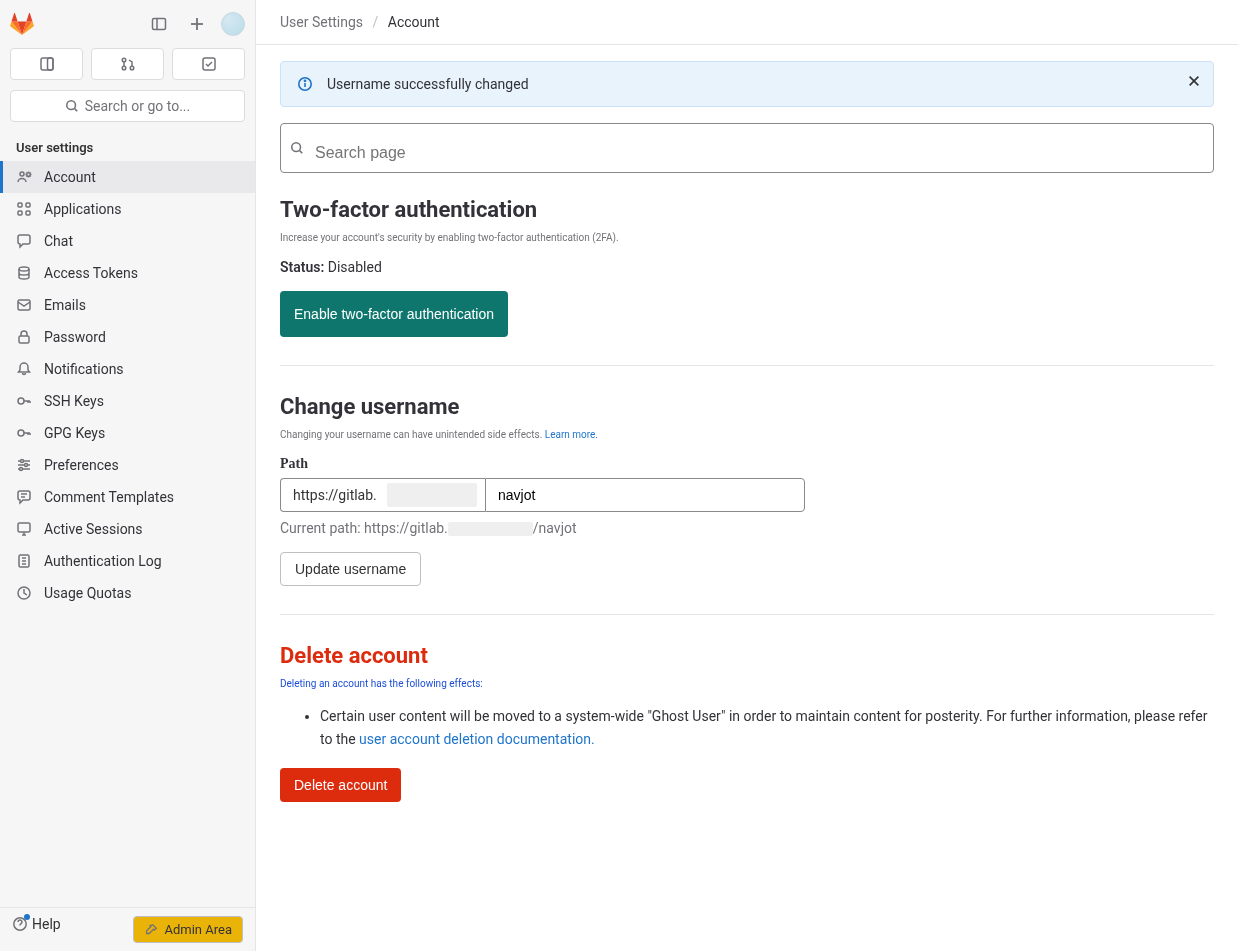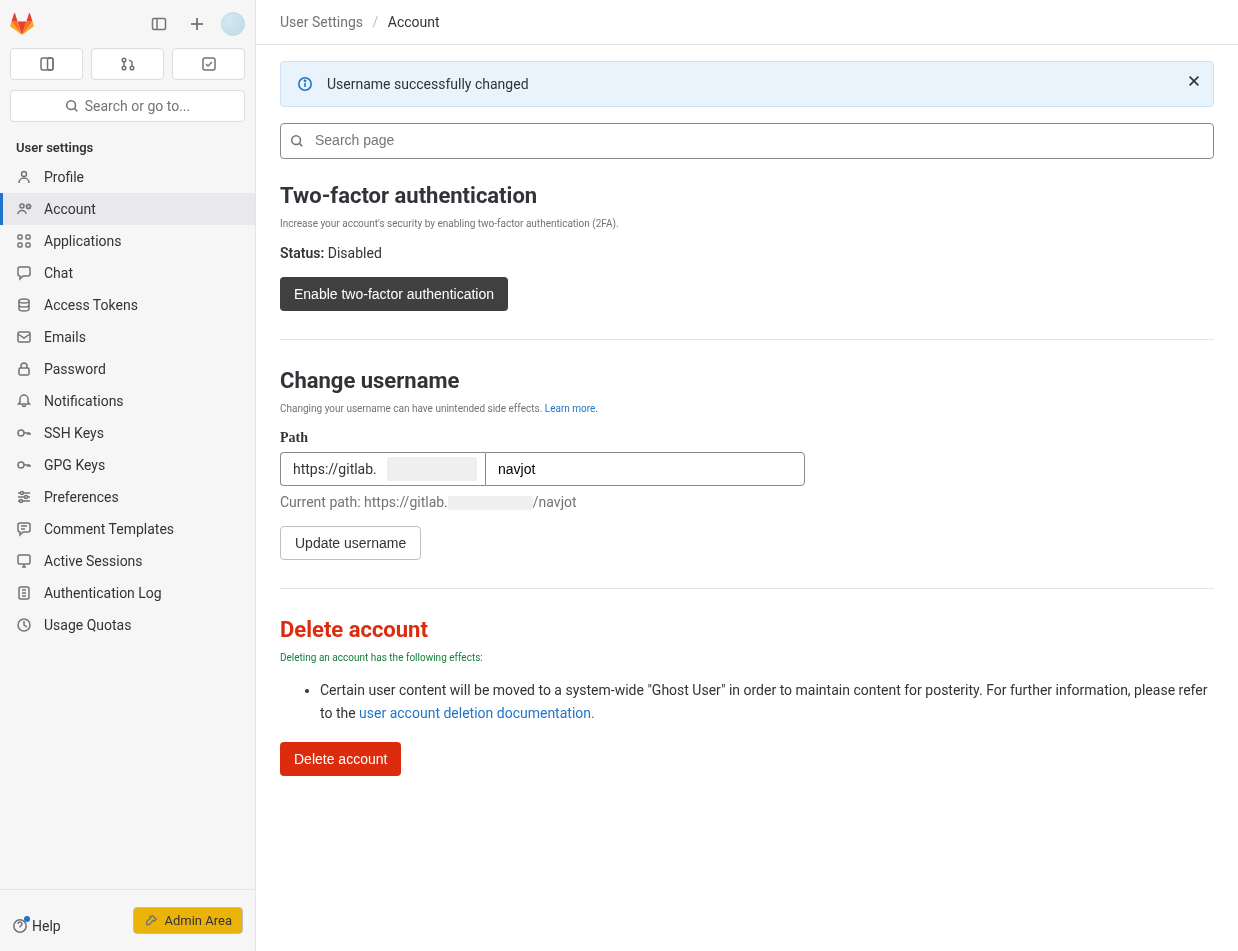--- a/index.html
+++ b/index.html
@@ -35,7 +35,7 @@
 .alert .info-ic { color: #1f75cb; }
 .alert .close { position: absolute; right: 12px; top: 12px; cursor: pointer; color: #333; }
 .search-page { width: 100%; position: relative; margin-bottom: 24px; }
-.search-page input { width: 100%; padding: 8px 12px 10px 34px; border: 1px solid #89888d; border-radius: 4px; font-size: 14px; }
+.search-page input { width: 100%; padding: 20px 12px 10px 34px; border: 1px solid #89888d; border-radius: 4px; font-size: 16px; }
 .search-page .sic { position: absolute; left: 10px; top: 50%; transform: translateY(-50%); color: #737278; }
 .section { padding-bottom: 28px; border-bottom: 1px solid #e5e5e5; margin-bottom: 28px; }
 .section:last-child { border-bottom: none; margin-bottom: 0; }

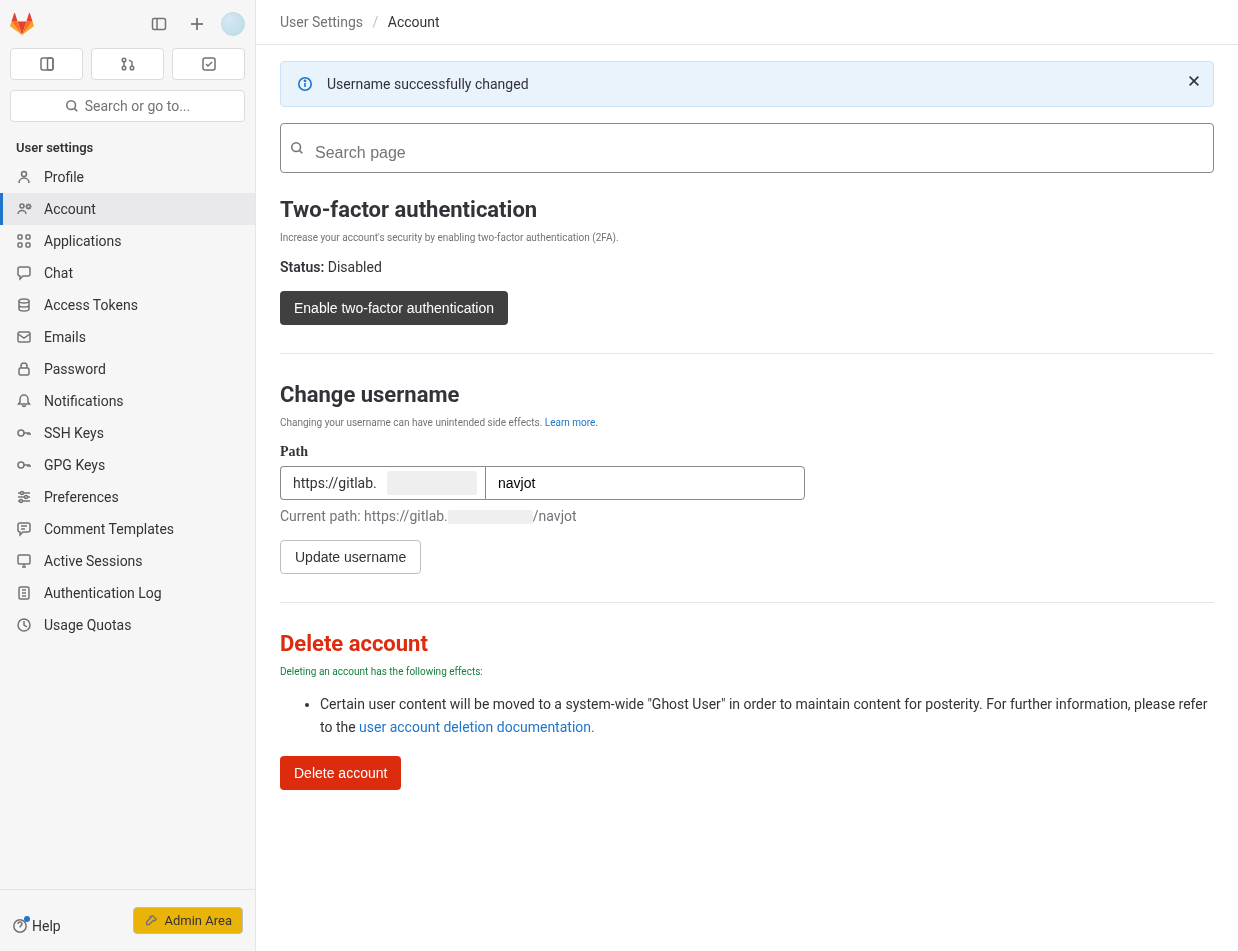--- a/index.html
+++ b/index.html
@@ -126,15 +126,6 @@
     </div>
     <div class="sb-section-title">User settings</div>
     <div class="sb-items">
-      <div class="sb-item">
-          <span class="ic">
-            <svg width="16" height="16" viewBox="0 0 16 16" fill="none" stroke="currentColor" stroke-width="1.5">
-              <circle cx="8" cy="5" r="2.5"></circle>
-              <path d="M3 14c0-2.8 2.2-5 5-5s5 2.2 5 5"></path>
-            </svg>
-          </span>
-          <span>Profile</span>
-        </div>
       <div class="sb-item active">
           <span class="ic">
             <svg width="16" height="16" viewBox="0 0 16 16" fill="none" stroke="currentColor" stroke-width="1.5">

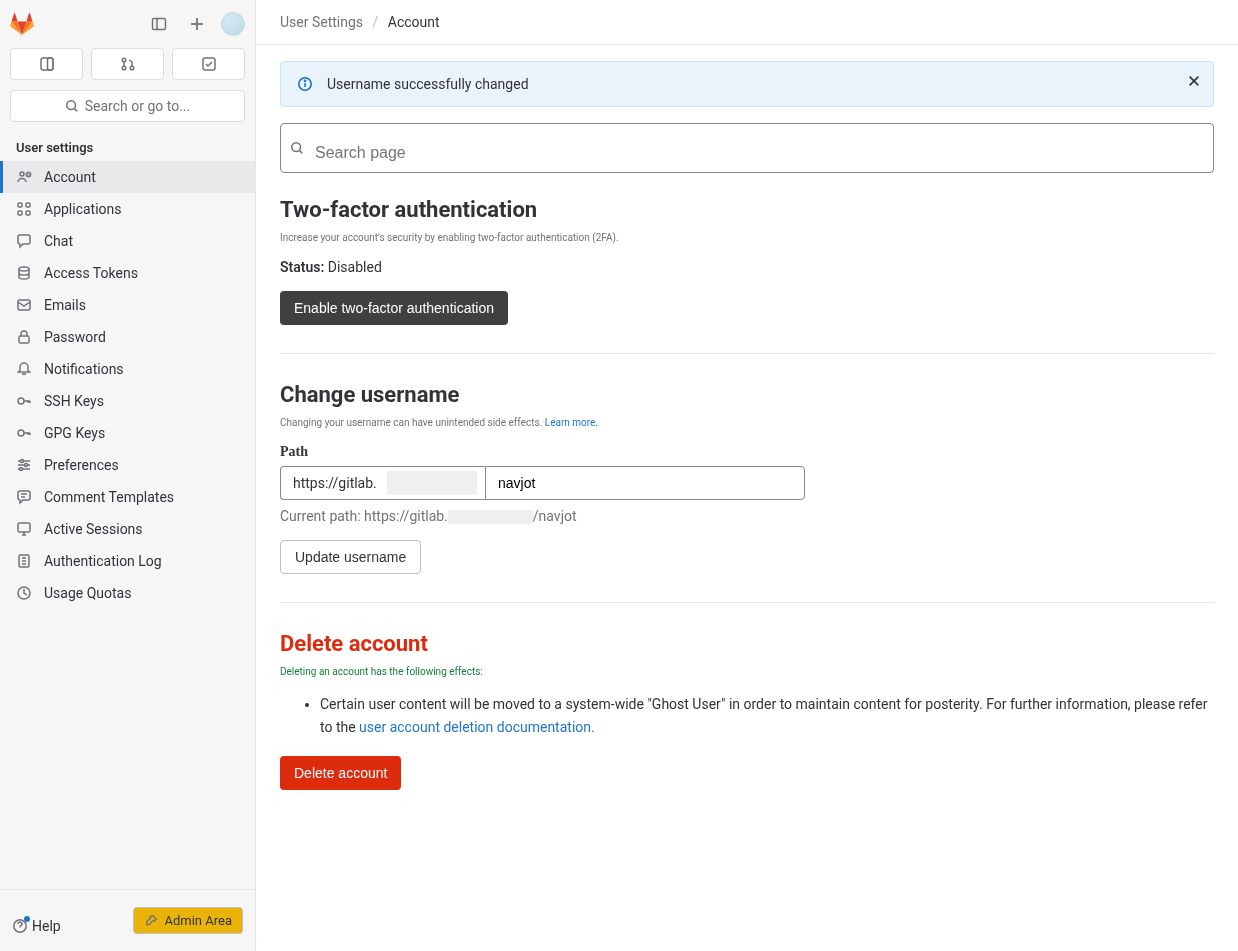--- a/index.html
+++ b/index.html
@@ -45,7 +45,7 @@
 .desc a { color: #1f75cb; text-decoration: none; }
 .status-line { margin-bottom: 16px; }
 .status-line b { font-weight: 600; }
-.btn-primary { background: #404040; color: #fff; border: none; padding: 9px 14px; border-radius: 4px; font-size: 14px; cursor: pointer; }
+.btn-primary { background: #0f766e; color: #fff; border: none; padding: 15px 14px; border-radius: 4px; font-size: 14px; cursor: pointer; }
 .btn-danger { background: #dd2b0e; color: #fff; border: none; padding: 9px 14px; border-radius: 4px; font-size: 14px; cursor: pointer; }
 .btn-default { background: #fff; color: #333; border: 1px solid #bfbfc3; padding: 8px 14px; border-radius: 4px; font-size: 14px; cursor: pointer; }
 .label { font-weight: 600; font-size: 14px; margin-bottom: 6px; display: block; font-family: Liberation Serif, serif; }

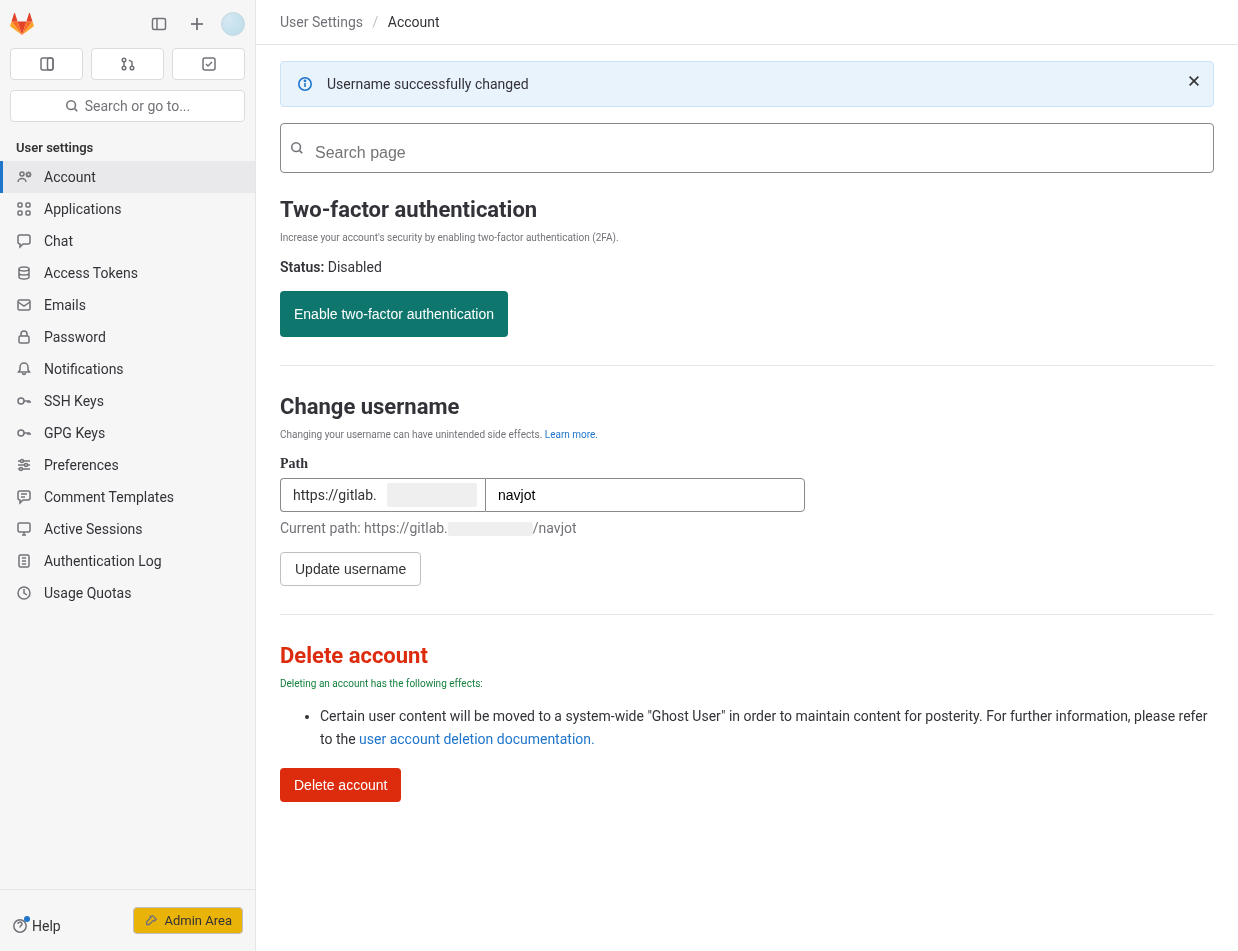--- a/index.html
+++ b/index.html
@@ -348,7 +348,7 @@
 
       <div class="section">
         <h2 class="danger">Delete account</h2>
-        <p class="desc" style="color:#15803d">Deleting an account has the following effects:</p>
+        <p class="desc" style="color:#1d4ed8">Deleting an account has the following effects:</p>
         <ul class="del-list">
           <li>
             <span>Certain user content will be moved to a system-wide "Ghost User" in order to maintain content for posterity. For further information, please refer to the </span><a href="#">user account deletion documentation.</a>

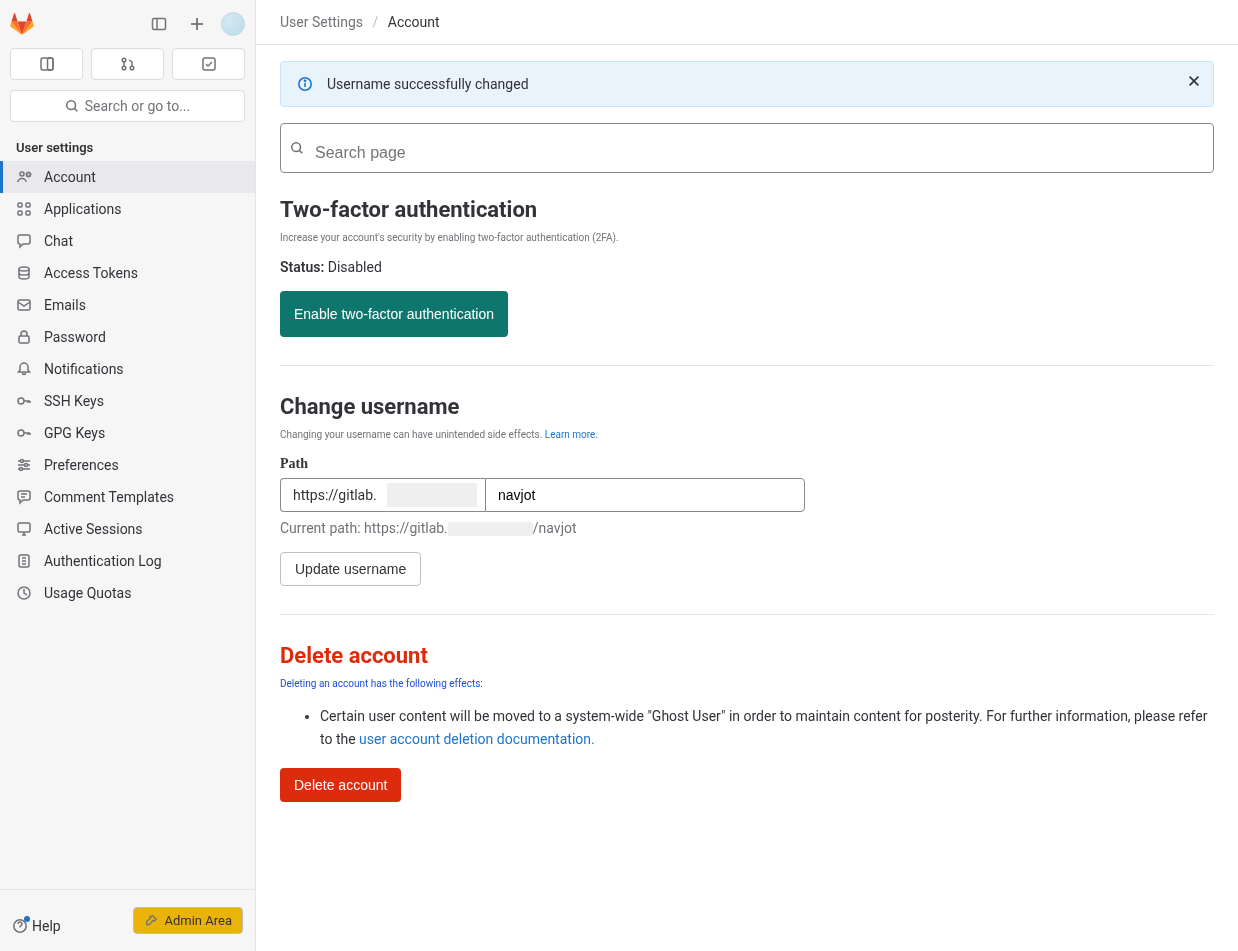--- a/index.html
+++ b/index.html
@@ -20,7 +20,7 @@
 .sb-item { display: flex; align-items: center; gap: 12px; padding: 8px 16px; cursor: pointer; color: #333238; }
 .sb-item.active { background: #e9e9ec; border-left: 3px solid #1f75cb; padding-left: 13px; }
 .sb-item .ic { width: 16px; height: 16px; display: flex; align-items: center; justify-content: center; color: #737278; }
-.sb-footer { display: flex; justify-content: space-between; align-items: flex-end; padding: 17px 12px; border-top: 1px solid #e5e5e5; }
+.sb-footer { display: flex; justify-content: space-between; align-items: flex-start; padding: 8px 12px; border-top: 1px solid #e5e5e5; }
 .help-link { display: flex; align-items: center; gap: 4px; color: #333; cursor: pointer; }
 .help-ic { position: relative; }
 .help-dot { position: absolute; top: -2px; right: -2px; width: 6px; height: 6px; background: #1f75cb; border-radius: 50%; }

